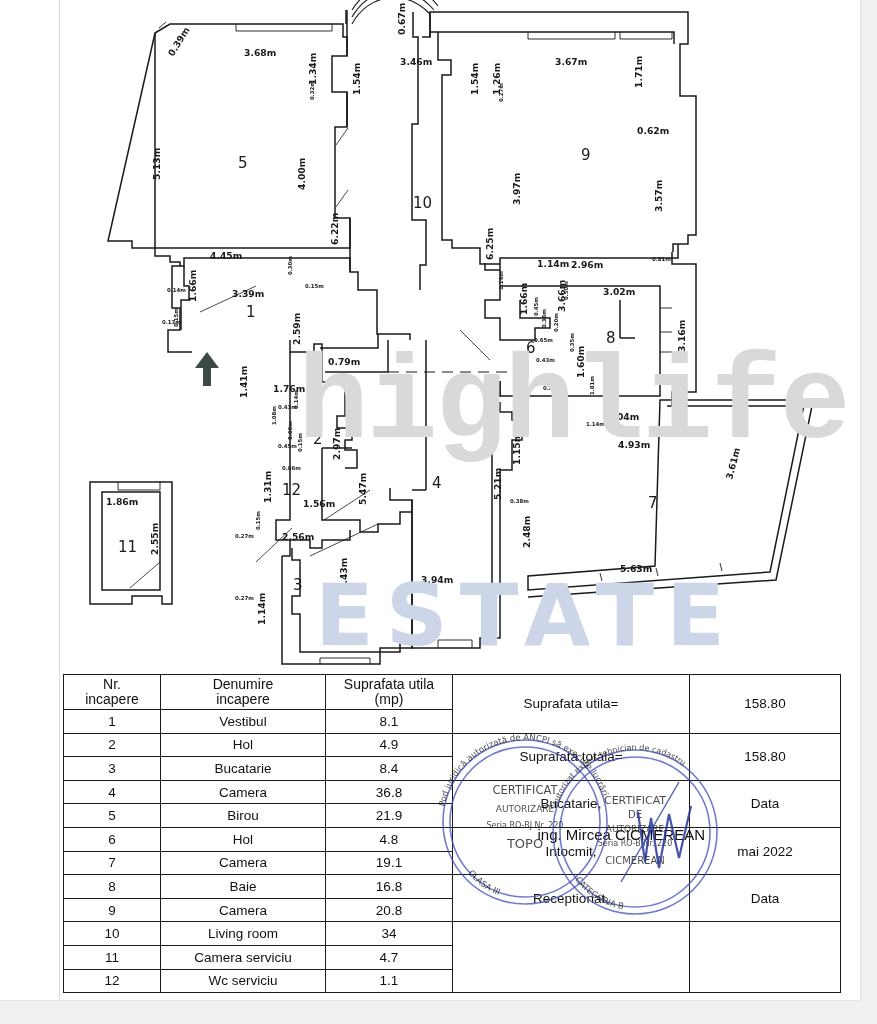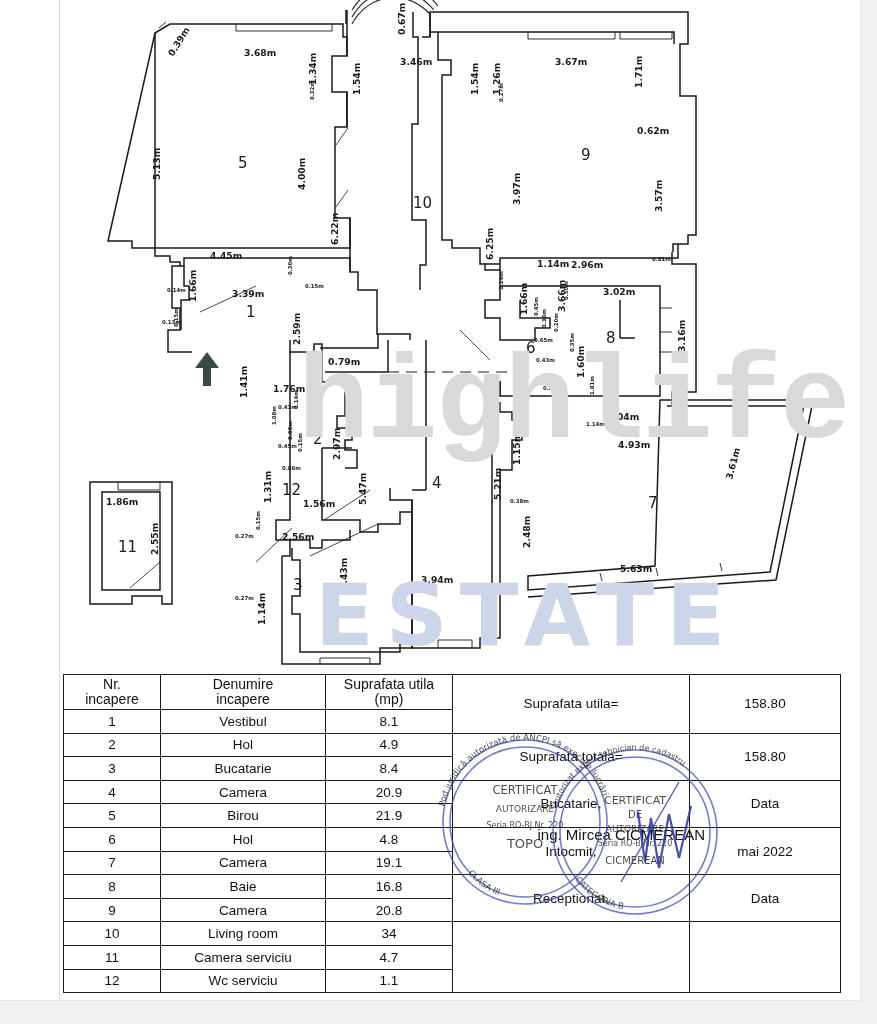--- a/index.html
+++ b/index.html
@@ -314,7 +314,7 @@
         <tr class="row">
           <td>4</td>
           <td>Camera</td>
-          <td>20.9</td>
+          <td>36.8</td>
           <td class="tot-lbl" rowspan="2">Bucatarie,</td>
           <td class="tot-lbl" rowspan="2">Data</td>
         </tr>

